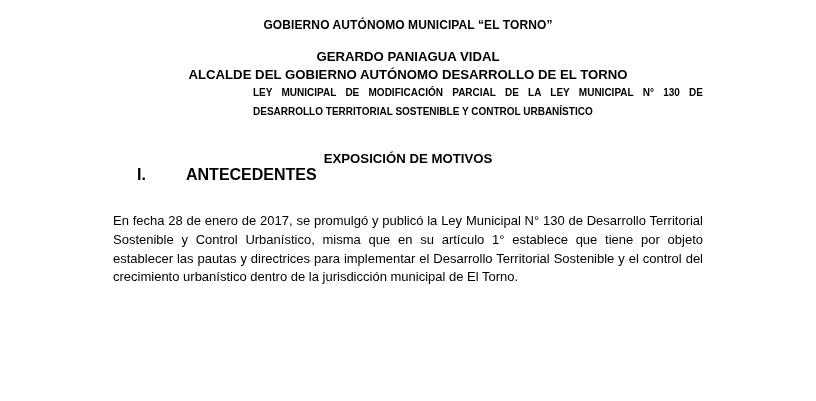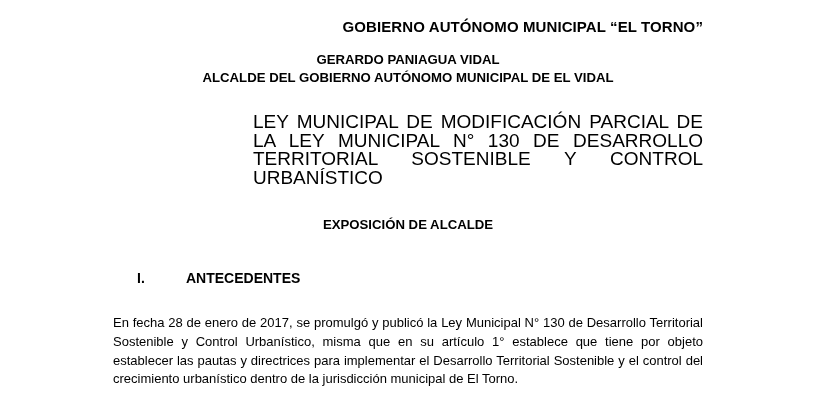--- a/index.html
+++ b/index.html
@@ -24,9 +24,9 @@
   }
   .doc-title {
     margin-top: 18px;
-    text-align: right;
+    text-align: center;
     font-weight: bold;
-    font-size: 15px;
+    font-size: 12px;
     letter-spacing: 0.1px;
   }
   .author-block {

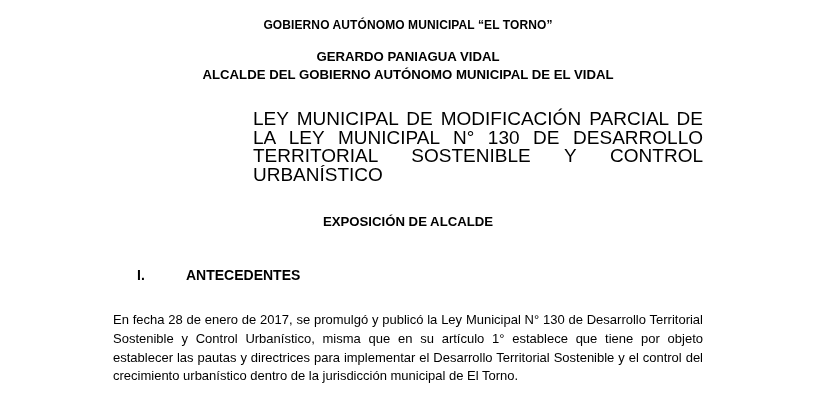--- a/index.html
+++ b/index.html
@@ -77,7 +77,7 @@
 
   <div class="author-block">
     <div>GERARDO PANIAGUA VIDAL</div>
-    <div>ALCALDE DEL GOBIERNO AUTÓNOMO MUNICIPAL DE EL VIDAL</div>
+    <div>ALCALDE DEL GOBIERNO AUTÓNOMO DESARROLLO DE EL TORNO</div>
   </div>
 
   <div class="law-title">LEY MUNICIPAL DE MODIFICACIÓN PARCIAL DE LA LEY MUNICIPAL N° 130 DE DESARROLLO TERRITORIAL SOSTENIBLE Y CONTROL URBANÍSTICO</div>

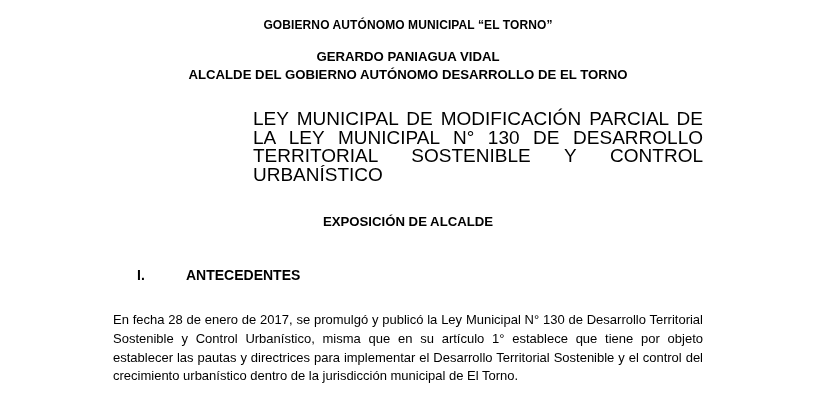--- a/index.html
+++ b/index.html
@@ -37,12 +37,11 @@
     line-height: 18px;
   }
   .law-title {
-    margin-top: 26px;
     margin-left: 140px;
     text-align: justify;
     text-align-last: left;
-    font-weight: normal;
-    font-size: 19px;
+    font-weight: bold;
+    font-size: 10px;
     line-height: 18.5px;
   }
   .section-heading {

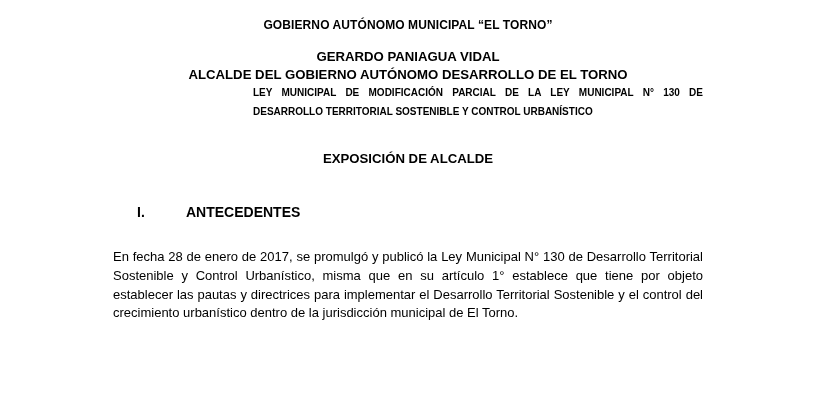--- a/index.html
+++ b/index.html
@@ -81,7 +81,7 @@
 
   <div class="law-title">LEY MUNICIPAL DE MODIFICACIÓN PARCIAL DE LA LEY MUNICIPAL N° 130 DE DESARROLLO TERRITORIAL SOSTENIBLE Y CONTROL URBANÍSTICO</div>
 
-  <div class="section-heading">EXPOSICIÓN DE ALCALDE</div>
+  <div class="section-heading">EXPOSICIÓN DE MOTIVOS</div>
 
   <div class="numbered-heading">
     <span class="num">I.</span><span>ANTECEDENTES</span>

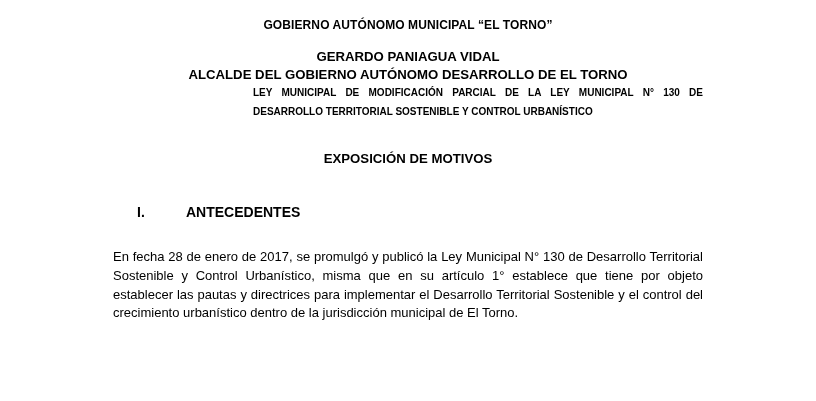--- a/index.html
+++ b/index.html
@@ -51,9 +51,8 @@
     font-size: 13.2px;
   }
   .numbered-heading {
-    margin-top: 38px;
     font-weight: bold;
-    font-size: 14px;
+    font-size: 16px;
     padding-left: 24px;
   }
   .numbered-heading .num {

